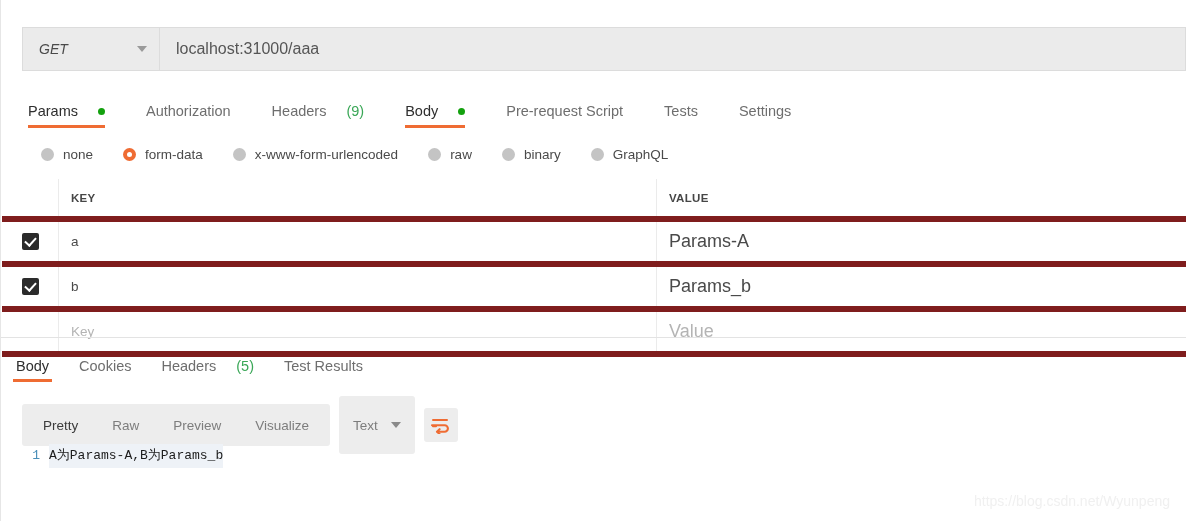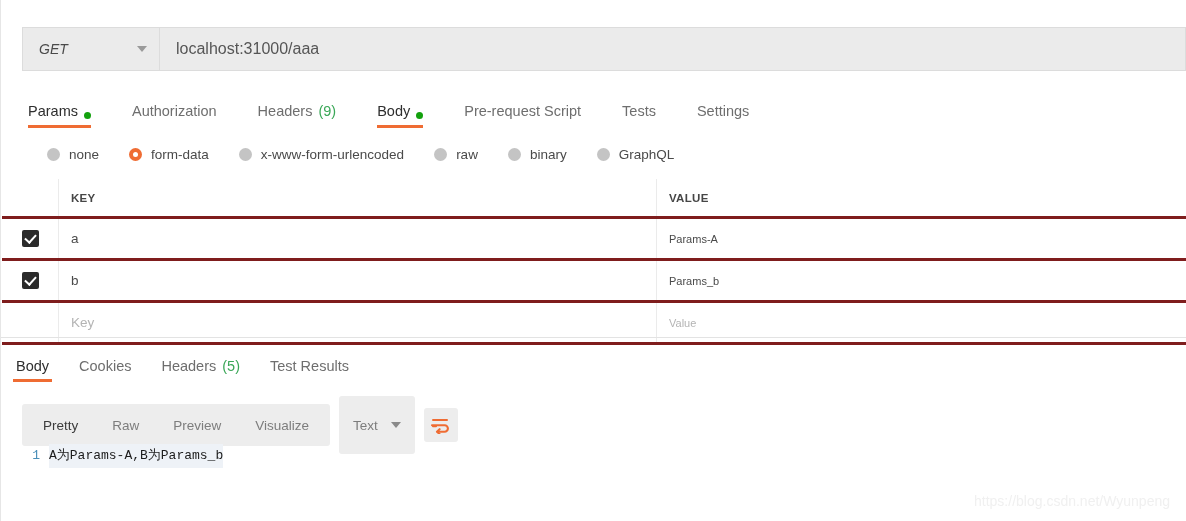--- a/index.html
+++ b/index.html
@@ -78,8 +78,8 @@
   .tab {
     position: relative;
     display: flex;
-    align-items: flex-end;
-    gap: 6px;
+    align-items: center;
+    gap: 20px;
     margin-right: 41px;
     padding-bottom: 9px;
     font-size: 14.5px;

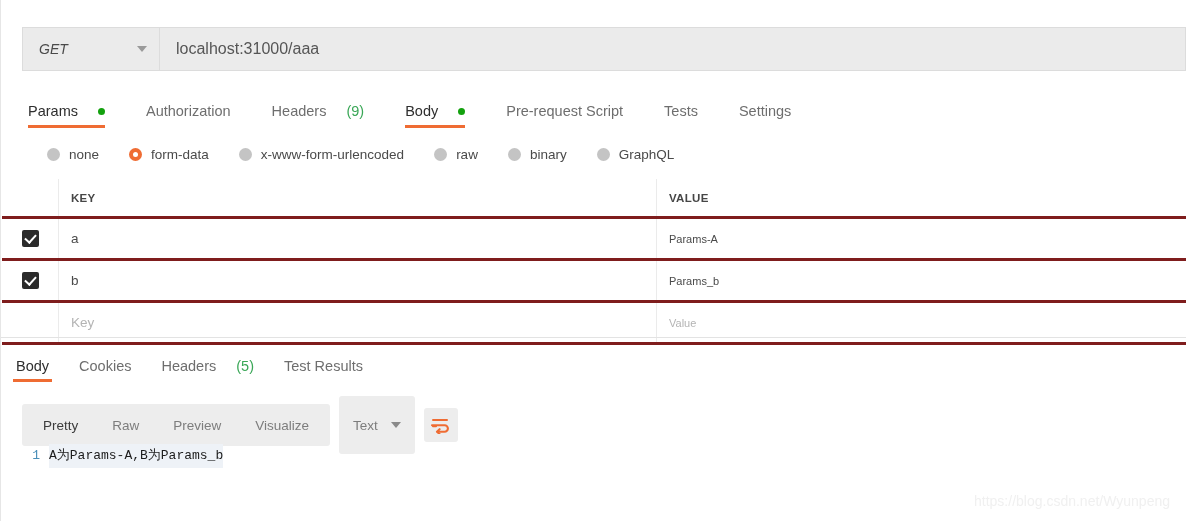--- a/index.html
+++ b/index.html
@@ -106,7 +106,7 @@
   
   .radio-row {
     position: absolute;
-    left: 46px;
+    left: 40px;
     top: 142px;
     display: flex;
     align-items: center;

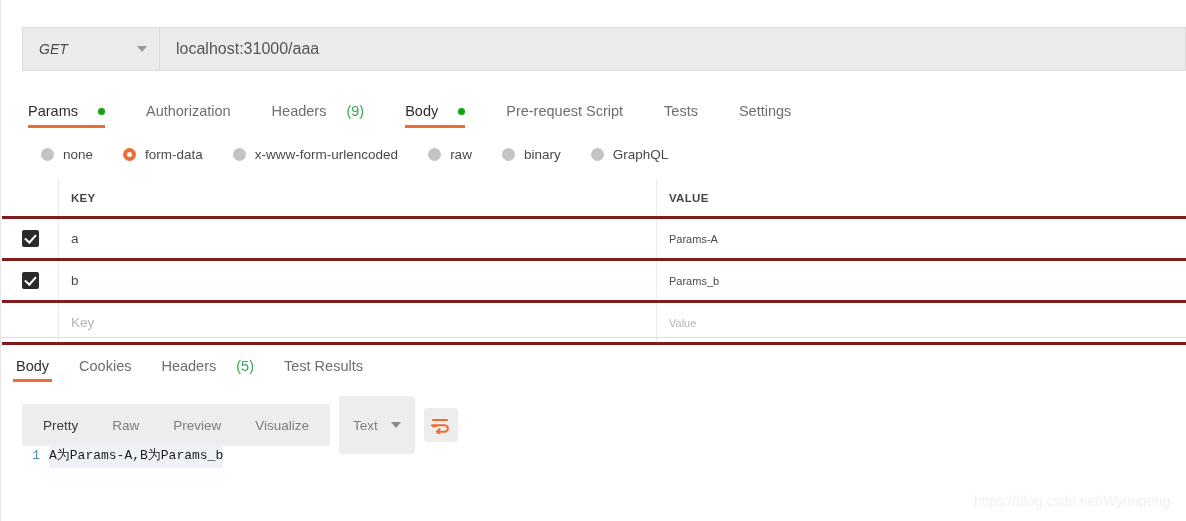--- a/index.html
+++ b/index.html
@@ -150,7 +150,7 @@
   .kv-row {
     display: flex;
     align-items: stretch;
-    border-bottom: 3px solid #7f1d1d;
+    border-bottom: 6px solid #7f1d1d;
     height: 39px;
     justify-content: flex-end;
   }

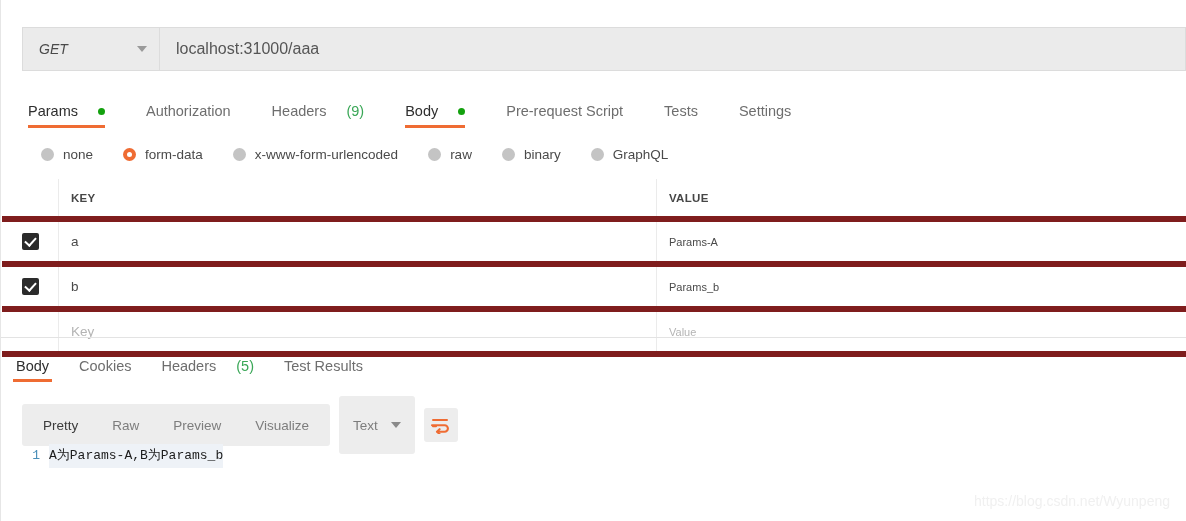--- a/index.html
+++ b/index.html
@@ -180,7 +180,7 @@
     align-items: center;
     padding-left: 12px;
     box-sizing: border-box;
-    font-size: 11px;
+    font-size: 18px;
     color: #4a4a4a;
   }
   .kv-row.head .cell-key,

